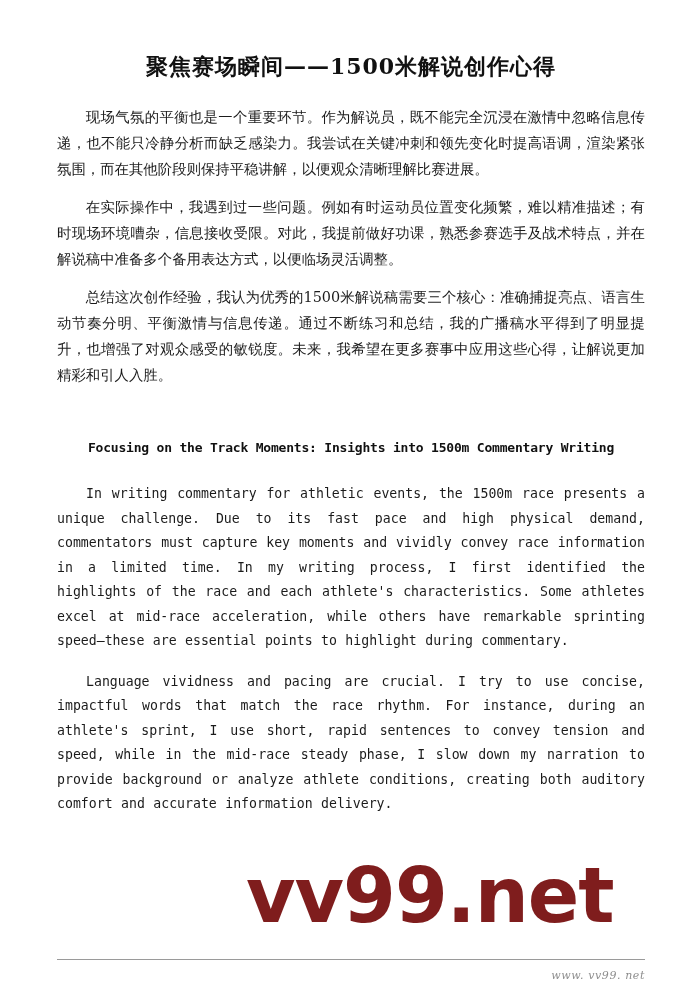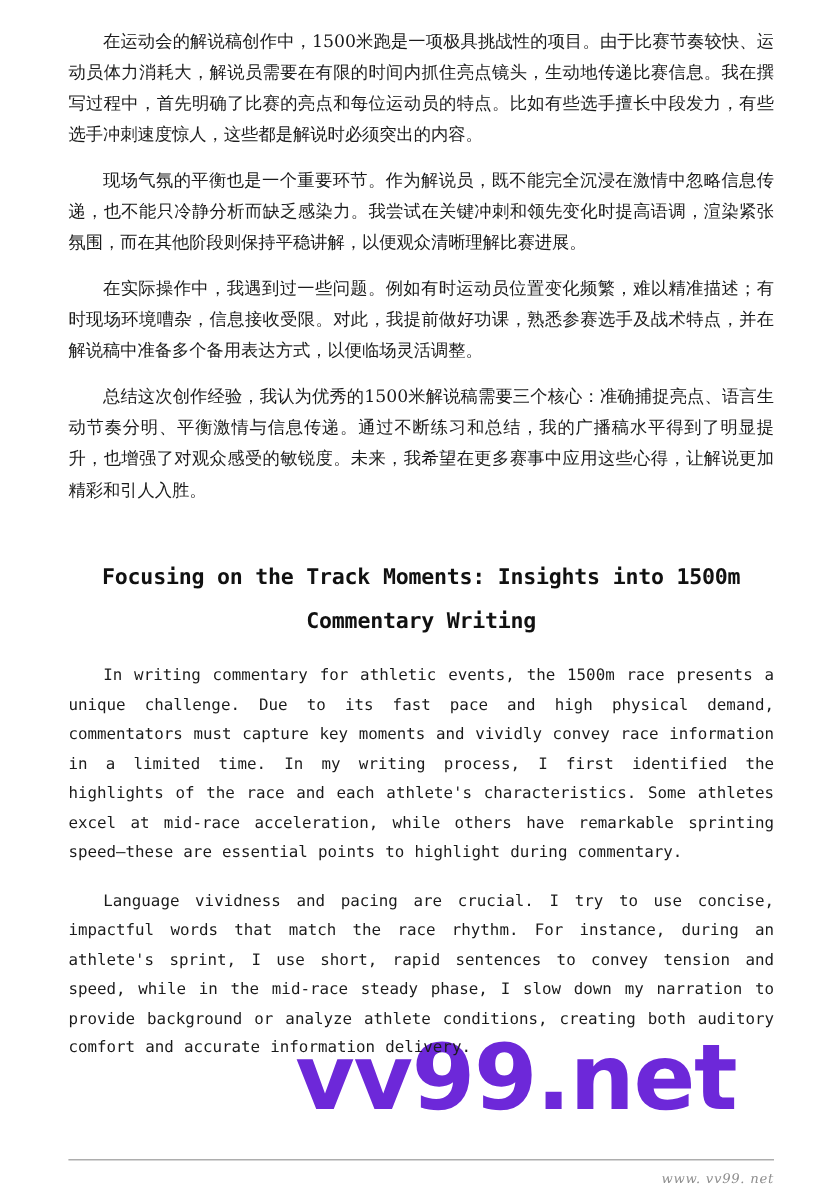--- a/index.html
+++ b/index.html
@@ -137,6 +137,7 @@
 
   <div class="content">
 
+    <h1 class="cn-title">聚焦赛场瞬间——1500米解说创作心得</h1>
 
     <div class="cn-body">
       <p class="cn">在运动会的解说稿创作中，1500米跑是一项极具挑战性的项目。由于比赛节奏较快、运动员体力消耗大，解说员需要在有限的时间内抓住亮点镜头，生动地传递比赛信息。我在撰写过程中，首先明确了比赛的亮点和每位运动员的特点。比如有些选手擅长中段发力，有些选手冲刺速度惊人，这些都是解说时必须突出的内容。</p>

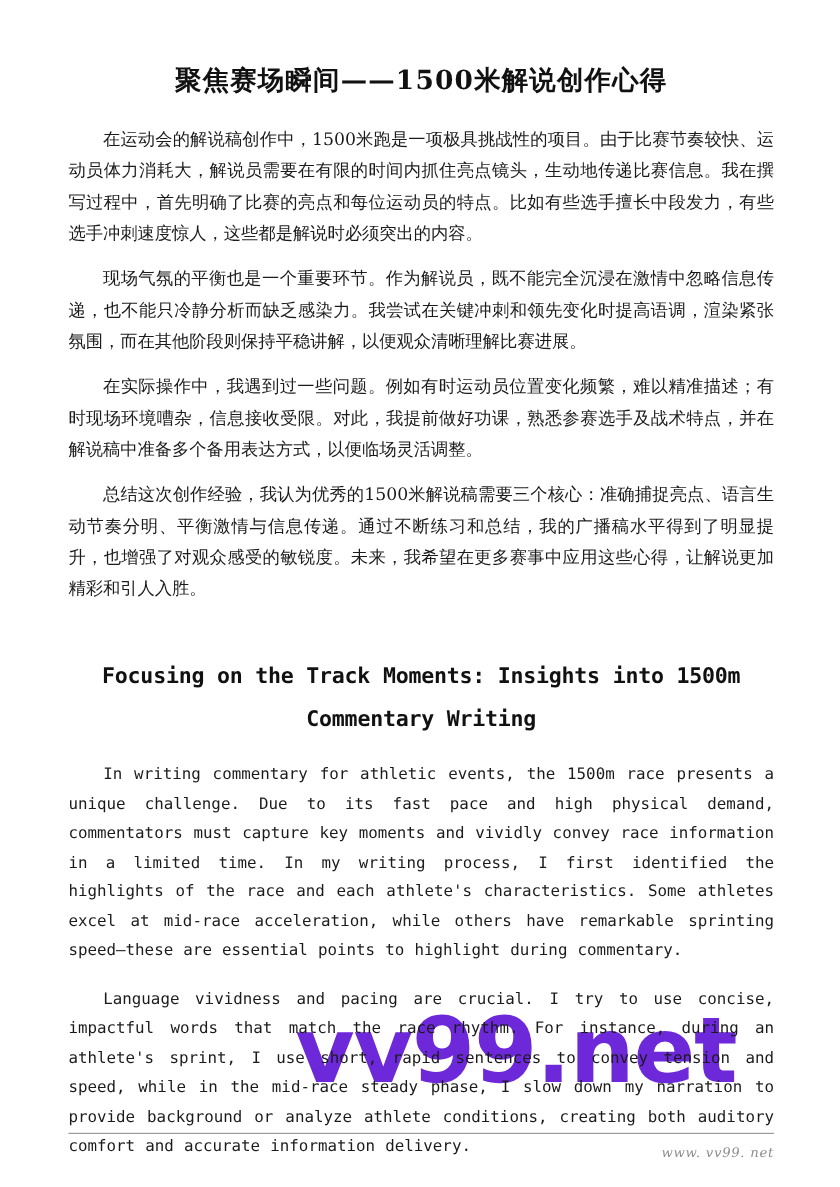--- a/index.html
+++ b/index.html
@@ -140,7 +140,6 @@
     <h1 class="cn-title">聚焦赛场瞬间——1500米解说创作心得</h1>
 
     <div class="cn-body">
-      <p class="cn">在运动会的解说稿创作中，1500米跑是一项极具挑战性的项目。由于比赛节奏较快、运动员体力消耗大，解说员需要在有限的时间内抓住亮点镜头，生动地传递比赛信息。我在撰写过程中，首先明确了比赛的亮点和每位运动员的特点。比如有些选手擅长中段发力，有些选手冲刺速度惊人，这些都是解说时必须突出的内容。</p>
       <p class="cn">现场气氛的平衡也是一个重要环节。作为解说员，既不能完全沉浸在激情中忽略信息传递，也不能只冷静分析而缺乏感染力。我尝试在关键冲刺和领先变化时提高语调，渲染紧张氛围，而在其他阶段则保持平稳讲解，以便观众清晰理解比赛进展。</p>
       <p class="cn">在实际操作中，我遇到过一些问题。例如有时运动员位置变化频繁，难以精准描述；有时现场环境嘈杂，信息接收受限。对此，我提前做好功课，熟悉参赛选手及战术特点，并在解说稿中准备多个备用表达方式，以便临场灵活调整。</p>
       <p class="cn">总结这次创作经验，我认为优秀的1500米解说稿需要三个核心：准确捕捉亮点、语言生动节奏分明、平衡激情与信息传递。通过不断练习和总结，我的广播稿水平得到了明显提升，也增强了对观众感受的敏锐度。未来，我希望在更多赛事中应用这些心得，让解说更加精彩和引人入胜。</p>

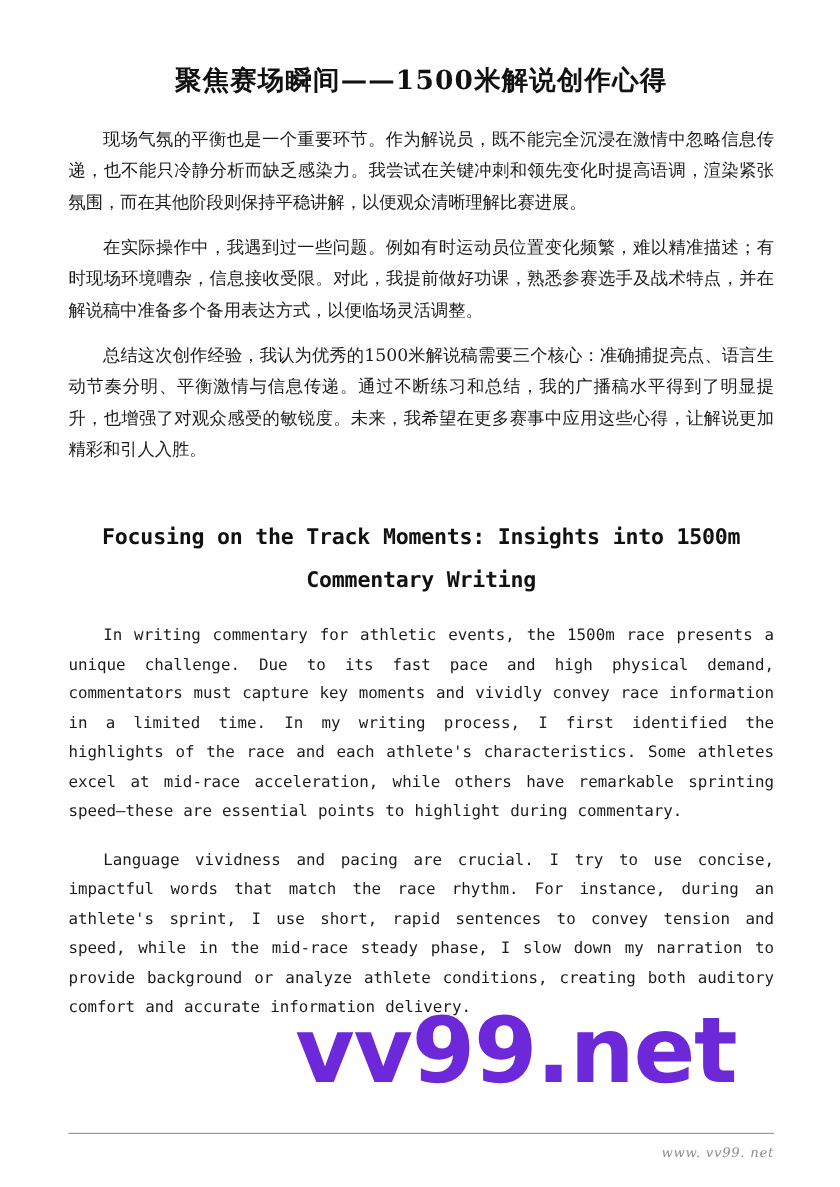--- a/index.html
+++ b/index.html
@@ -84,7 +84,7 @@
     text-align: center;
     font-family: "DejaVu Sans Mono", "Liberation Mono", monospace;
     font-weight: bold;
-    font-size: 18px;
+    font-size: 13px;
     line-height: 36px;
     letter-spacing: -0.2px;
     color: #111;

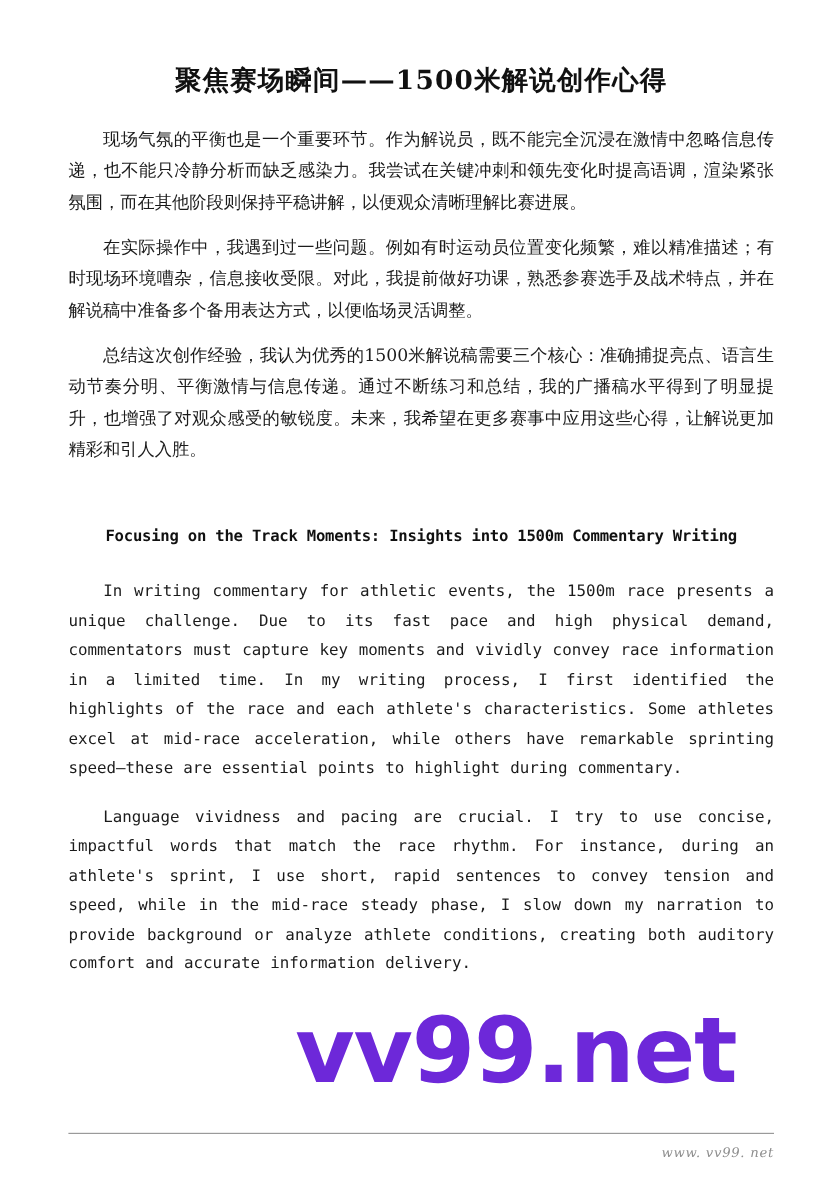--- a/index.html
+++ b/index.html
@@ -29,7 +29,7 @@
   .watermark {
     position: absolute;
     left: 246px;
-    top: 826px;
+    top: 846px;
     width: 430px;
     height: 100px;
     font-family: "DejaVu Sans", sans-serif;
@@ -37,7 +37,7 @@
     font-size: 76px;
     line-height: 100px;
     letter-spacing: -1px;
-    color: #6d28d9;
+    color: #7f1d1d;
     z-index: 0;
     pointer-events: none;
     white-space: nowrap;

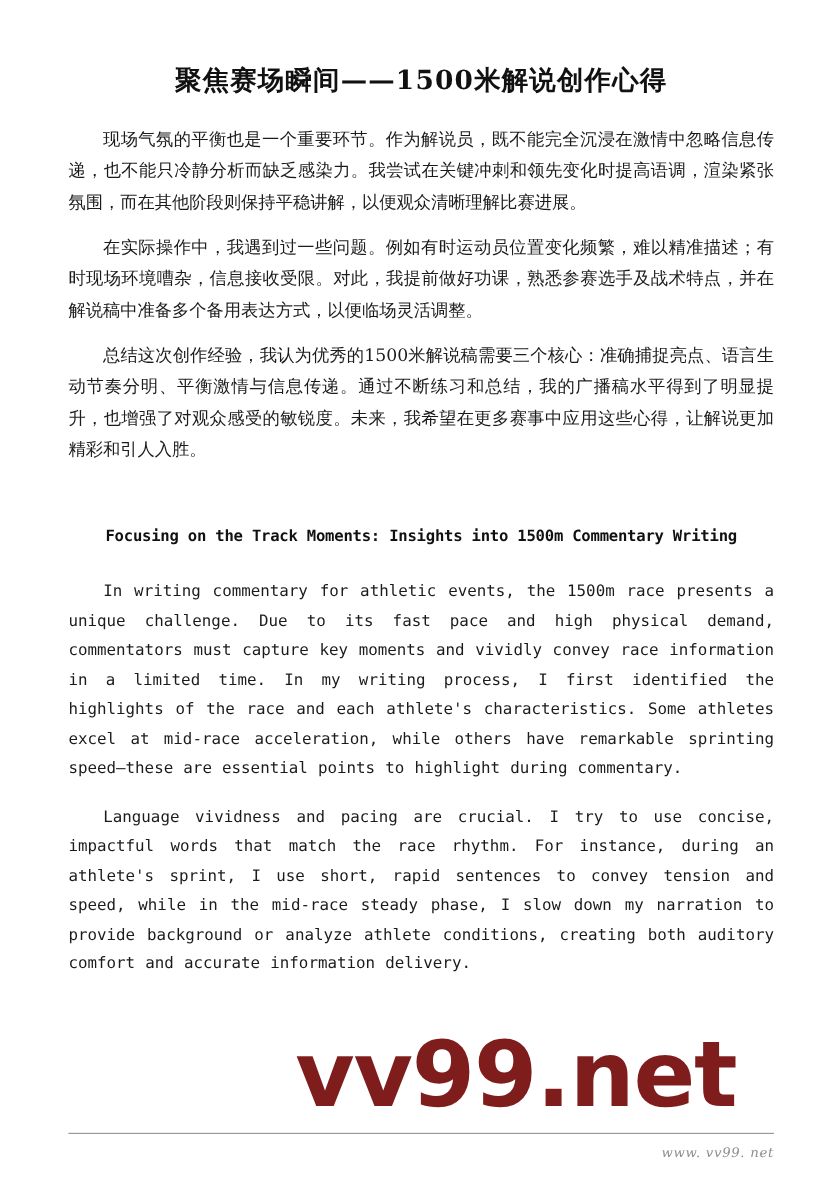--- a/index.html
+++ b/index.html
@@ -110,7 +110,7 @@
     position: absolute;
     left: 57px;
     right: 55px;
-    bottom: 22px;
+    bottom: 7px;
     z-index: 3;
   }
   .footer-rule {

